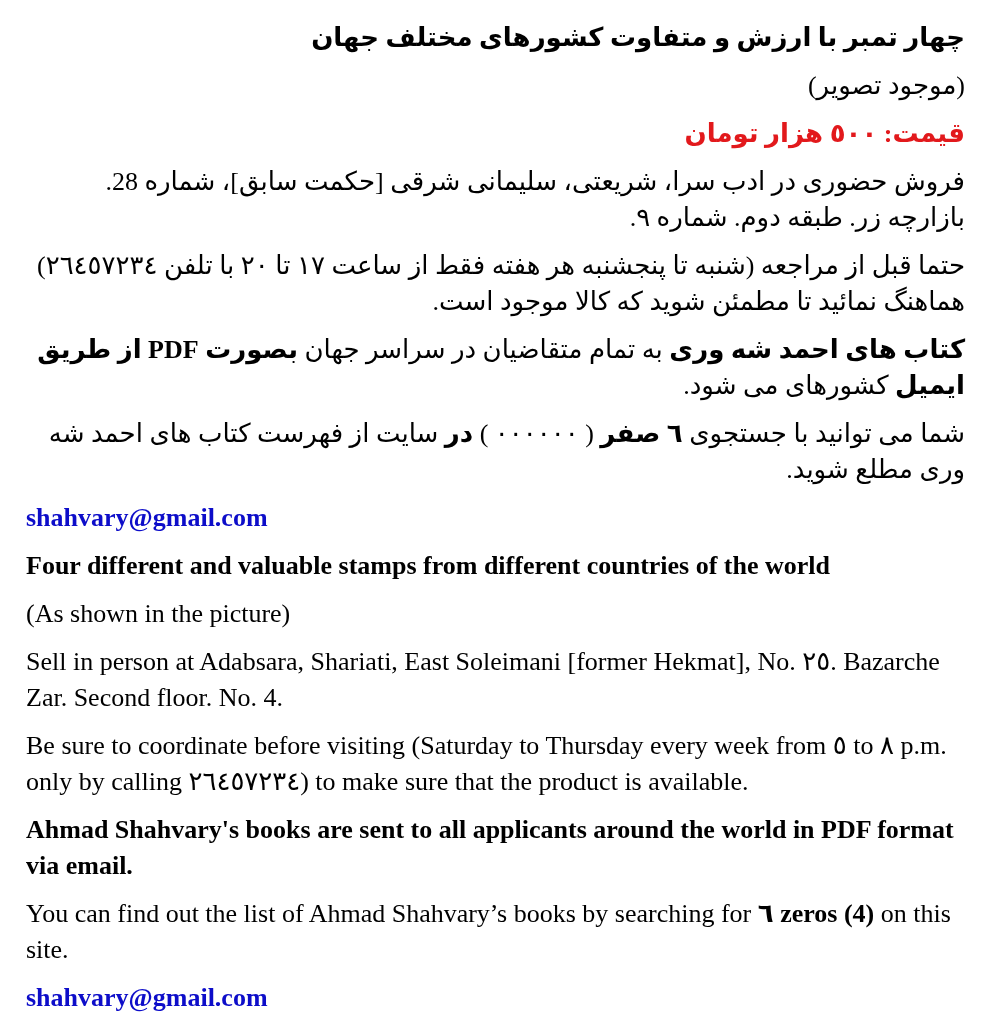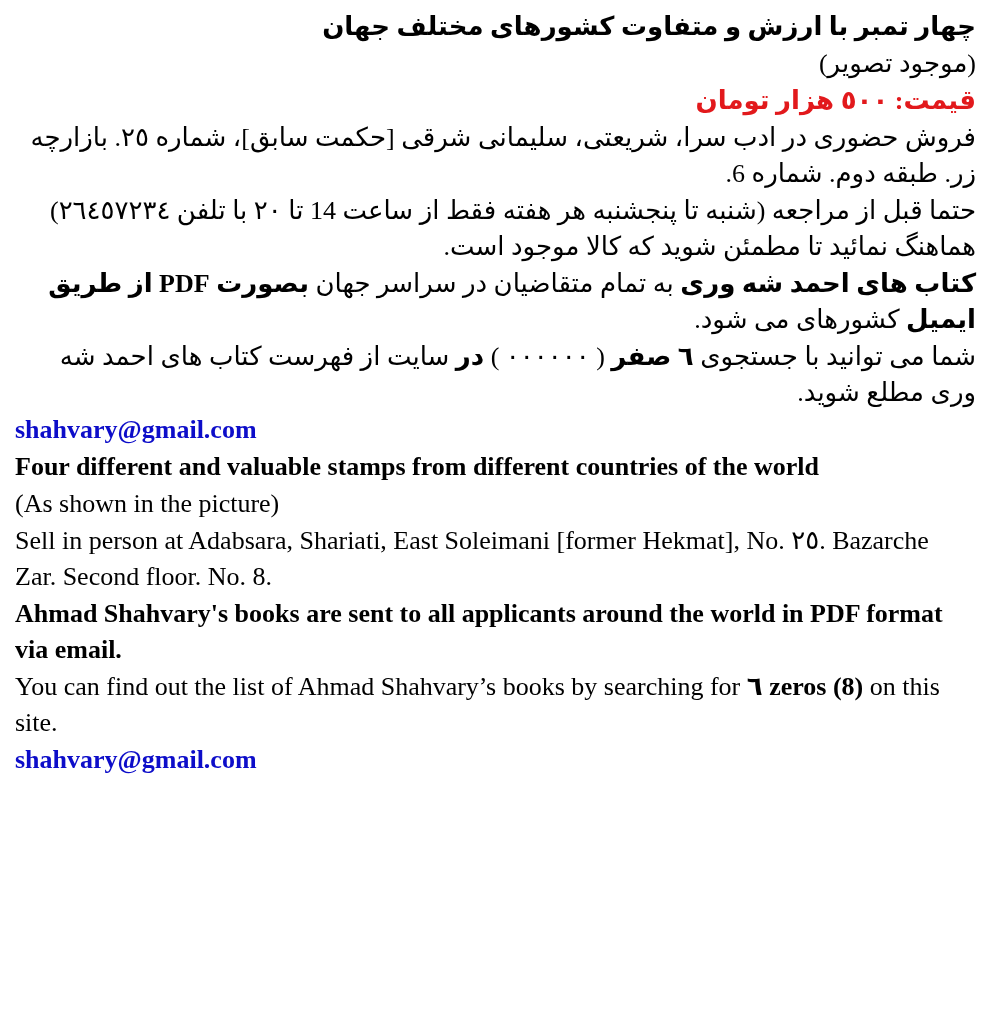--- a/index.html
+++ b/index.html
@@ -21,7 +21,7 @@
     font-size:26px;
     line-height:36px;
   }
-  .block{margin:1px;}
+  .block{margin:12px;}
   .rtl{direction:rtl;text-align:right;}
   .ltr{direction:ltr;text-align:left;}
   .b{font-weight:bold;}

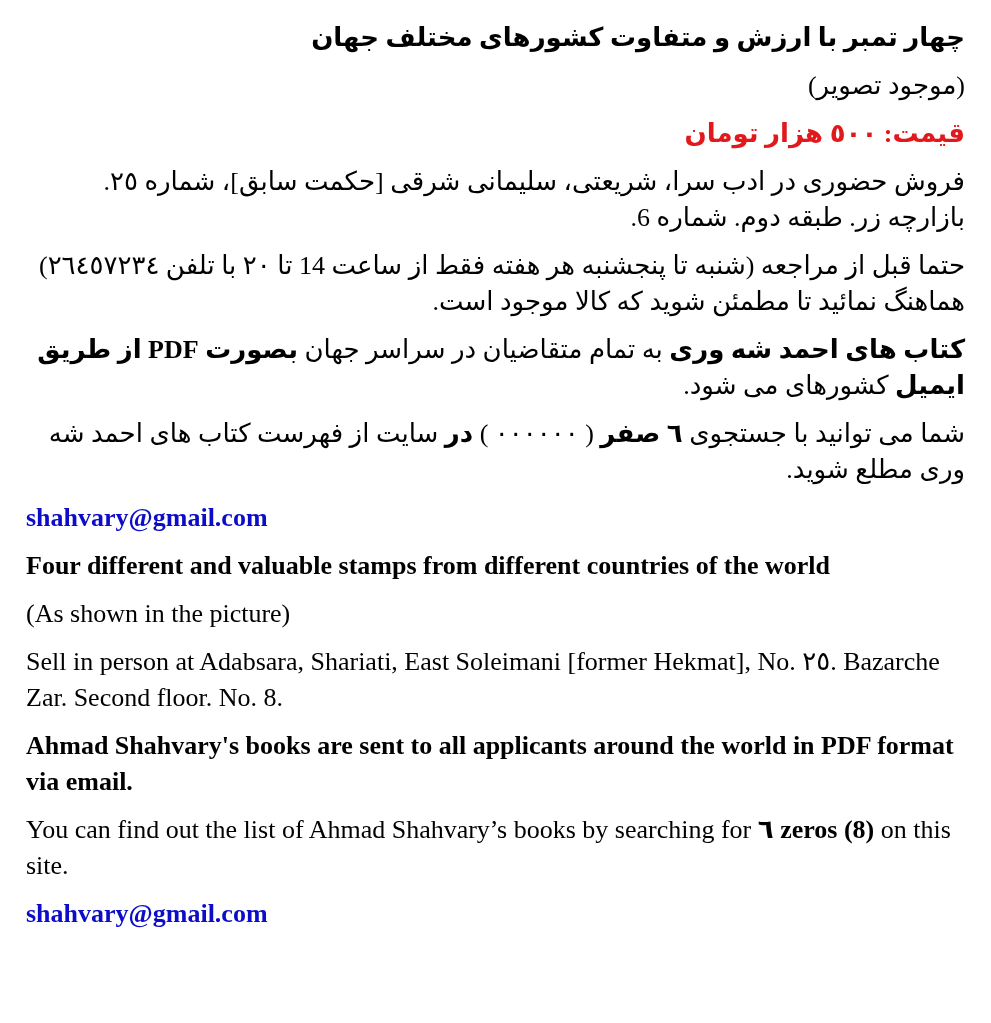--- a/index.html
+++ b/index.html
@@ -37,7 +37,7 @@
       <p class="block rtl" dir="rtl"><span class="b">چهار تمبر با ارزش و متفاوت کشورهای مختلف جهان</span></p>
       <p class="block rtl" dir="rtl"><span>(موجود تصویر)</span></p>
       <p class="block rtl" dir="rtl"><span class="b red">قیمت: ٥٠٠ هزار تومان</span></p>
-      <p class="block rtl" dir="rtl"><span>فروش حضوری در ادب سرا، شریعتی، سلیمانی شرقی [حکمت سابق]، شماره ٢٥. بازارچه زر. طبقه دوم. شماره 6.</span></p>
+      <p class="block rtl" dir="rtl"><span>فروش حضوری در ادب سرا، شریعتی، سلیمانی شرقی [حکمت سابق]، شماره 28. بازارچه زر. طبقه دوم. شماره ٩.</span></p>
       <p class="block rtl" dir="rtl"><span>حتما قبل از مراجعه (شنبه تا پنجشنبه هر هفته فقط از ساعت 14 تا ٢٠ با تلفن ٢٦٤٥٧٢٣٤) هماهنگ نمائید تا مطمئن شوید که کالا موجود است.</span></p>
       <p class="block rtl" dir="rtl"><span class="b">کتاب های احمد شه وری</span><span> به تمام متقاضیان در سراسر جهان </span><span class="b">بصورت PDF</span><span>  </span><span class="b">از طریق ایمیل</span><span> کشورهای می شود.</span></p>
       <p class="block rtl" dir="rtl"><span>شما می توانید با جستجوی </span><span class="b">٦ صفر</span><span> ( ٠٠٠٠٠٠ ) </span><span class="b">در</span><span> سایت از فهرست کتاب های احمد شه وری مطلع شوید.</span></p>

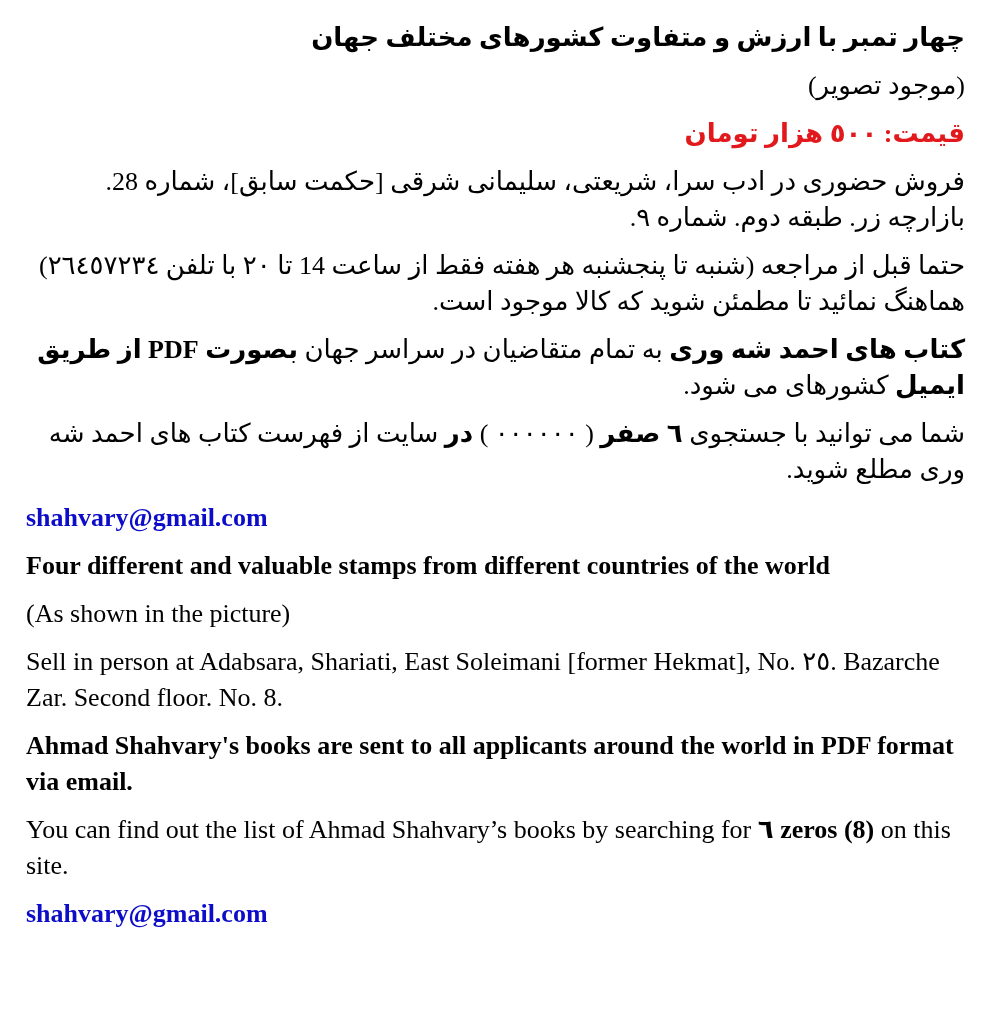--- a/index.html
+++ b/index.html
@@ -38,7 +38,7 @@
       <p class="block rtl" dir="rtl"><span>(موجود تصویر)</span></p>
       <p class="block rtl" dir="rtl"><span class="b red">قیمت: ٥٠٠ هزار تومان</span></p>
       <p class="block rtl" dir="rtl"><span>فروش حضوری در ادب سرا، شریعتی، سلیمانی شرقی [حکمت سابق]، شماره 28. بازارچه زر. طبقه دوم. شماره ٩.</span></p>
-      <p class="block rtl" dir="rtl"><span>حتما قبل از مراجعه (شنبه تا پنجشنبه هر هفته فقط از ساعت 14 تا ٢٠ با تلفن ٢٦٤٥٧٢٣٤) هماهنگ نمائید تا مطمئن شوید که کالا موجود است.</span></p>
+      <p class="block rtl" dir="rtl"><span>حتما قبل از مراجعه (شنبه تا پنجشنبه هر هفته فقط از ساعت ١٧ تا ٢٠ با تلفن ٢٦٤٥٧٢٣٤) هماهنگ نمائید تا مطمئن شوید که کالا موجود است.</span></p>
       <p class="block rtl" dir="rtl"><span class="b">کتاب های احمد شه وری</span><span> به تمام متقاضیان در سراسر جهان </span><span class="b">بصورت PDF</span><span>  </span><span class="b">از طریق ایمیل</span><span> کشورهای می شود.</span></p>
       <p class="block rtl" dir="rtl"><span>شما می توانید با جستجوی </span><span class="b">٦ صفر</span><span> ( ٠٠٠٠٠٠ ) </span><span class="b">در</span><span> سایت از فهرست کتاب های احمد شه وری مطلع شوید.</span></p>
       <a class="block ltr email" dir="ltr"><span class="b blue">shahvary@gmail.com</span></a>

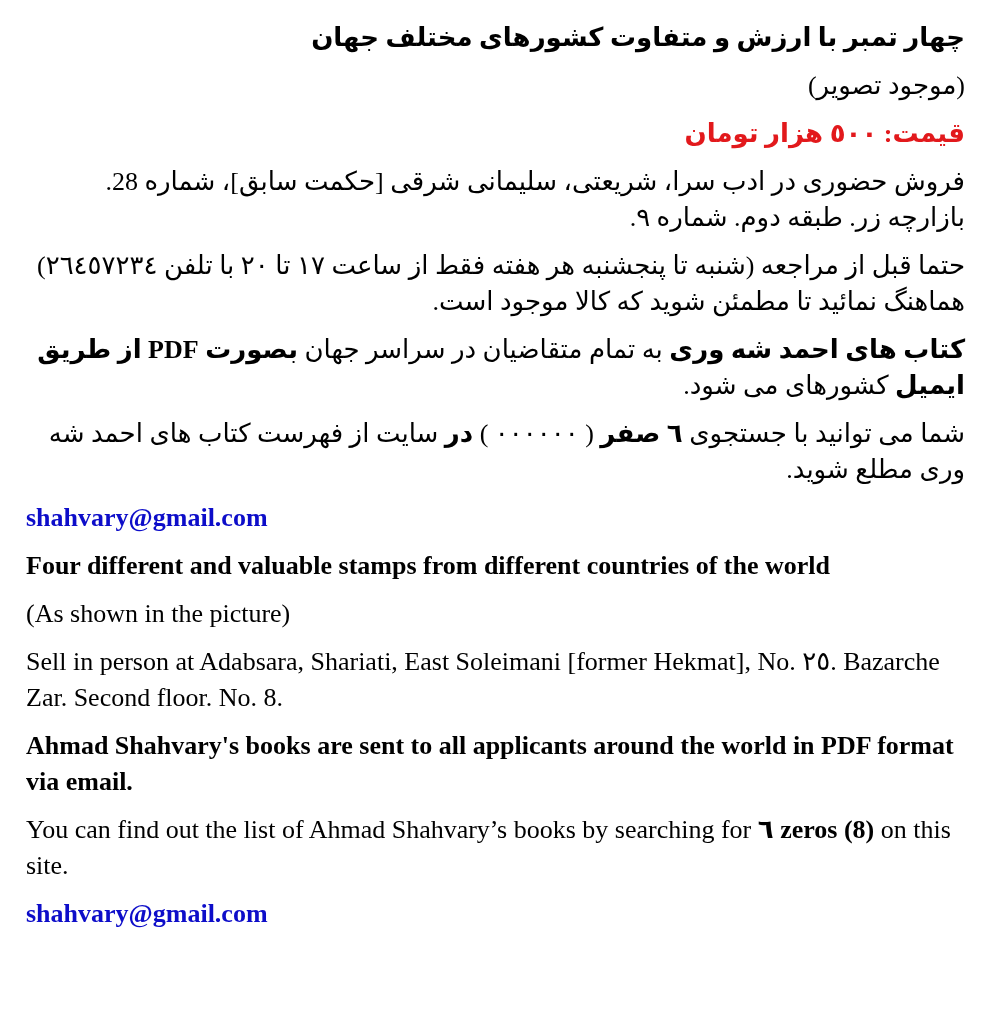--- a/index.html
+++ b/index.html
@@ -44,7 +44,7 @@
       <a class="block ltr email" dir="ltr"><span class="b blue">shahvary@gmail.com</span></a>
       <p class="block ltr" dir="ltr"><span class="b">Four different and valuable stamps from different countries of the world</span></p>
       <p class="block ltr" dir="ltr"><span>(As shown in the picture)</span></p>
-      <p class="block ltr" dir="ltr"><span>Sell in person at Adabsara, Shariati, East Soleimani [former Hekmat], No. ٢٥. Bazarche Zar. Second floor. No. 8.</span></p>
+      <p class="block ltr" dir="ltr"><span>Sell in person at Adabsara, Shariati, East Soleimani [former Hekmat], No. ٢٥. Bazarche Zar. Second floor. No. 4.</span></p>
       <p class="block ltr" dir="ltr"><span class="b">Ahmad Shahvary's books are sent to all applicants around the world in PDF format via email.</span></p>
       <p class="block ltr" dir="ltr"><span>You can find out the list of Ahmad Shahvary’s books by searching for </span><span class="b">٦ zeros (8)</span><span> on this site.</span></p>
       <a class="block ltr email" dir="ltr"><span class="b blue">shahvary@gmail.com</span></a>

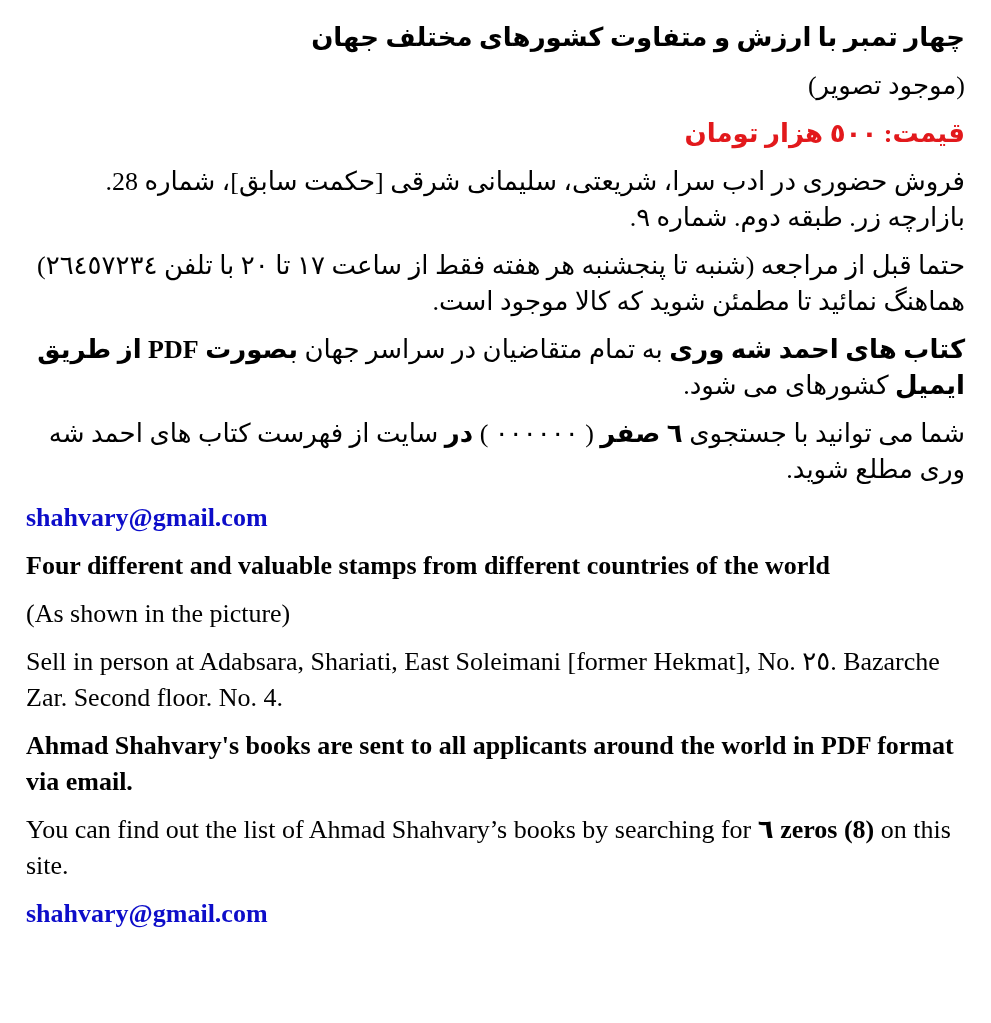--- a/index.html
+++ b/index.html
@@ -45,6 +45,7 @@
       <p class="block ltr" dir="ltr"><span class="b">Four different and valuable stamps from different countries of the world</span></p>
       <p class="block ltr" dir="ltr"><span>(As shown in the picture)</span></p>
       <p class="block ltr" dir="ltr"><span>Sell in person at Adabsara, Shariati, East Soleimani [former Hekmat], No. ٢٥. Bazarche Zar. Second floor. No. 4.</span></p>
+      <p class="block ltr" dir="ltr"><span>Be sure to coordinate before visiting (Saturday to Thursday every week from ٥ to ٨ p.m. only by calling ٢٦٤٥٧٢٣٤) to make sure that the product is available.</span></p>
       <p class="block ltr" dir="ltr"><span class="b">Ahmad Shahvary's books are sent to all applicants around the world in PDF format via email.</span></p>
       <p class="block ltr" dir="ltr"><span>You can find out the list of Ahmad Shahvary’s books by searching for </span><span class="b">٦ zeros (8)</span><span> on this site.</span></p>
       <a class="block ltr email" dir="ltr"><span class="b blue">shahvary@gmail.com</span></a>

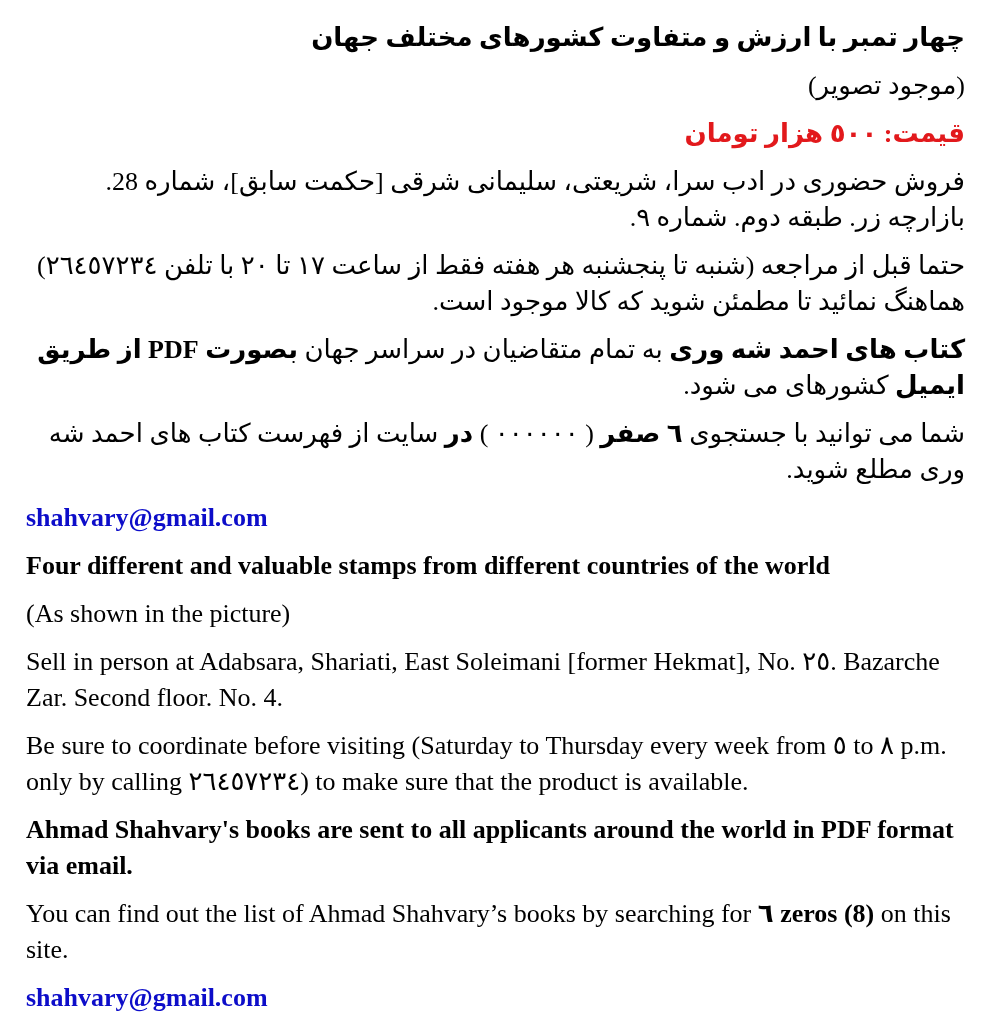--- a/index.html
+++ b/index.html
@@ -47,7 +47,7 @@
       <p class="block ltr" dir="ltr"><span>Sell in person at Adabsara, Shariati, East Soleimani [former Hekmat], No. ٢٥. Bazarche Zar. Second floor. No. 4.</span></p>
       <p class="block ltr" dir="ltr"><span>Be sure to coordinate before visiting (Saturday to Thursday every week from ٥ to ٨ p.m. only by calling ٢٦٤٥٧٢٣٤) to make sure that the product is available.</span></p>
       <p class="block ltr" dir="ltr"><span class="b">Ahmad Shahvary's books are sent to all applicants around the world in PDF format via email.</span></p>
-      <p class="block ltr" dir="ltr"><span>You can find out the list of Ahmad Shahvary’s books by searching for </span><span class="b">٦ zeros (8)</span><span> on this site.</span></p>
+      <p class="block ltr" dir="ltr"><span>You can find out the list of Ahmad Shahvary’s books by searching for </span><span class="b">٦ zeros (4)</span><span> on this site.</span></p>
       <a class="block ltr email" dir="ltr"><span class="b blue">shahvary@gmail.com</span></a>
     </div>
 </div>

